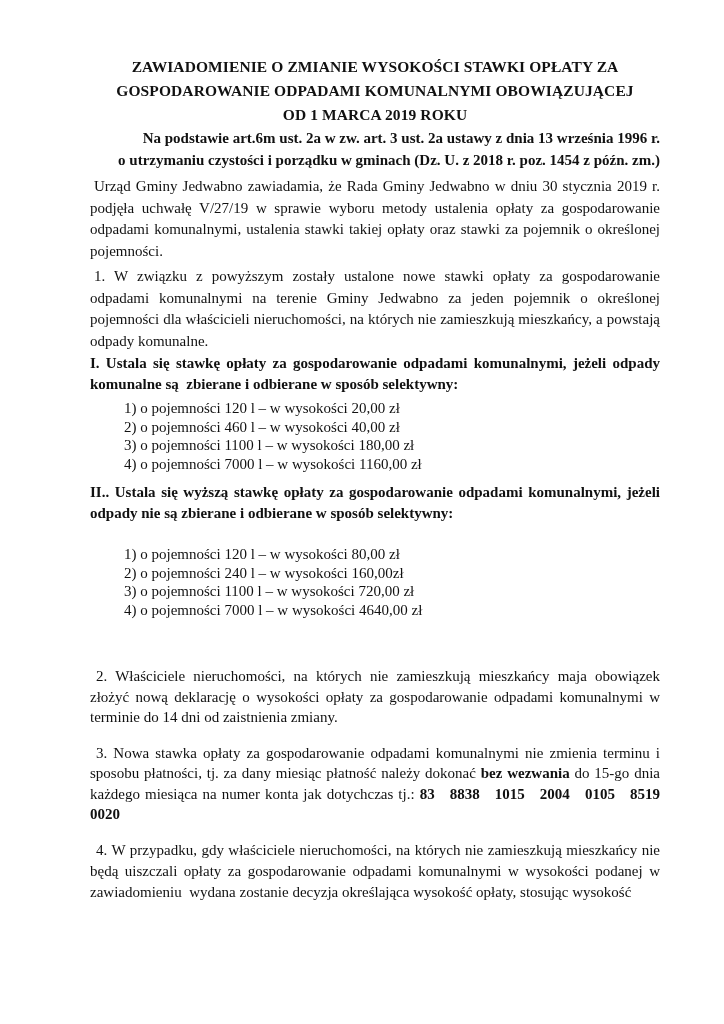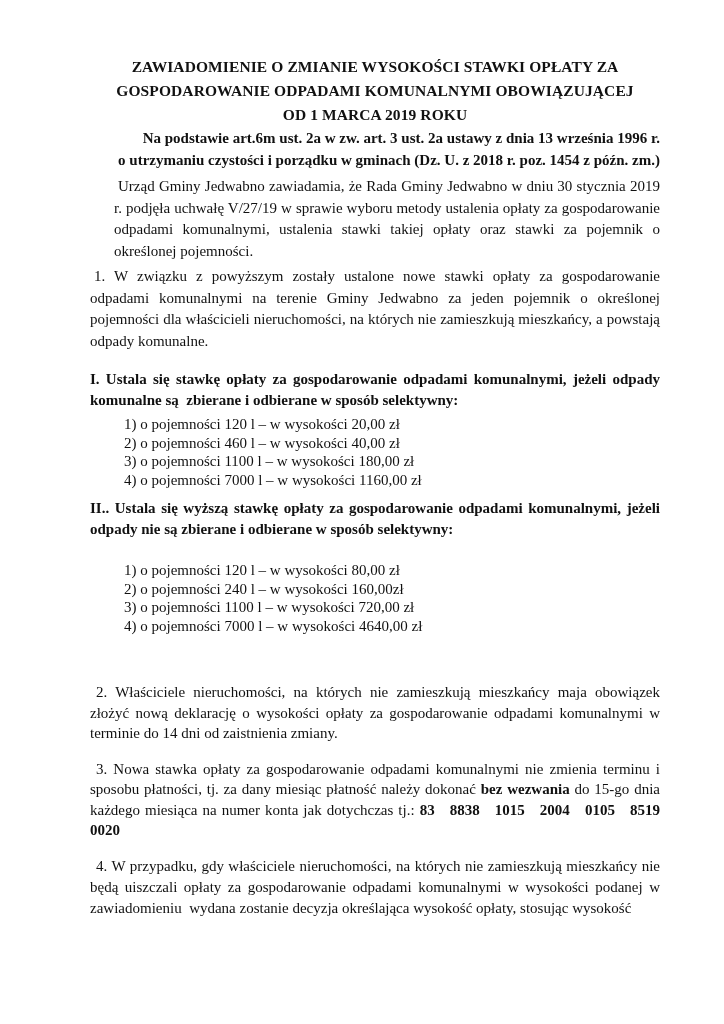--- a/index.html
+++ b/index.html
@@ -41,7 +41,7 @@
     white-space: pre-wrap;
     text-indent: 4px;
   }
-  .para-intro { margin-top: 5px; margin-left: 24px; }
+  .para-intro { margin-top: 5px; }
   .para-p1 { margin-top: 4px; }
   .sec-heading {
     margin-top: 17px;

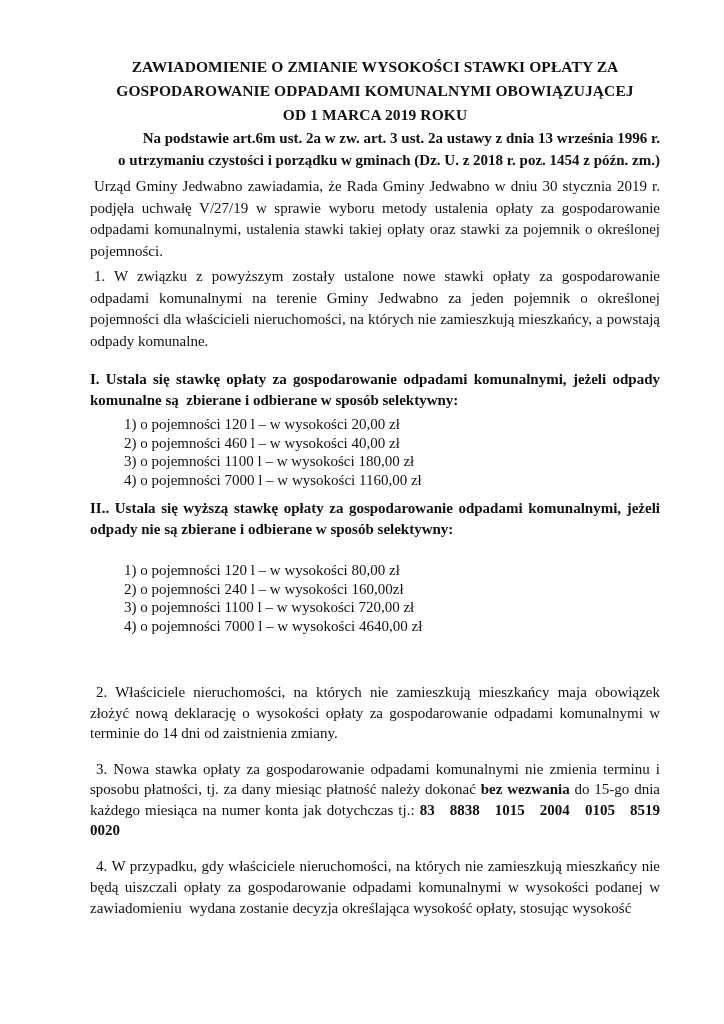--- a/index.html
+++ b/index.html
@@ -44,7 +44,7 @@
   .para-intro { margin-top: 5px; }
   .para-p1 { margin-top: 4px; }
   .sec-heading {
-    margin-top: 17px;
+    margin-top: 1px;
     font-weight: bold;
     text-align: justify;
     line-height: 21px;

